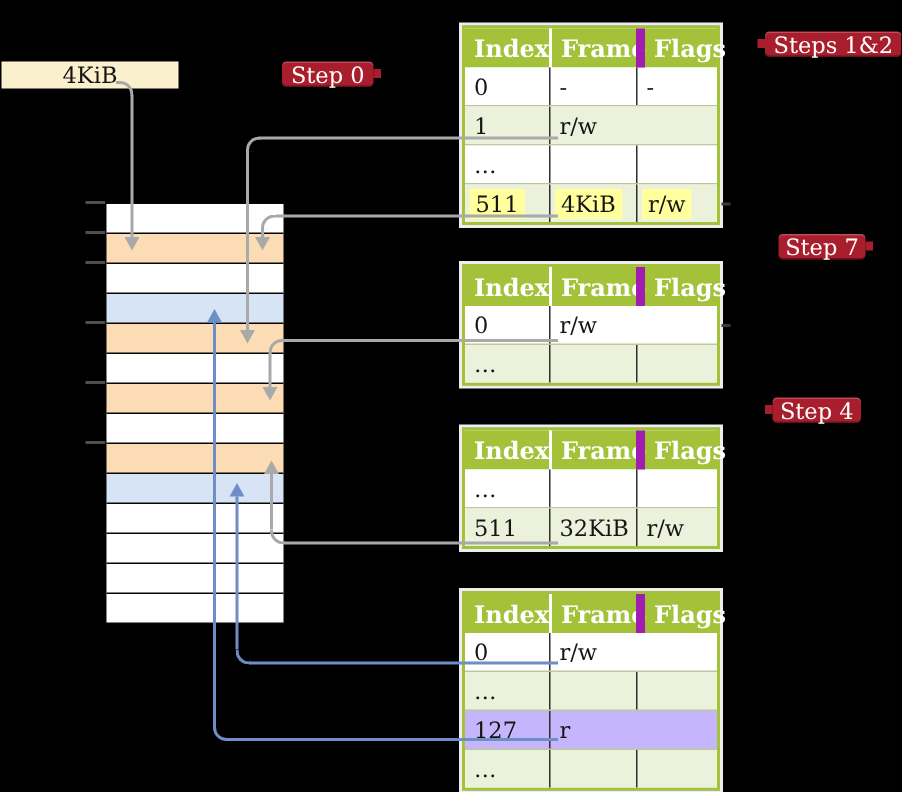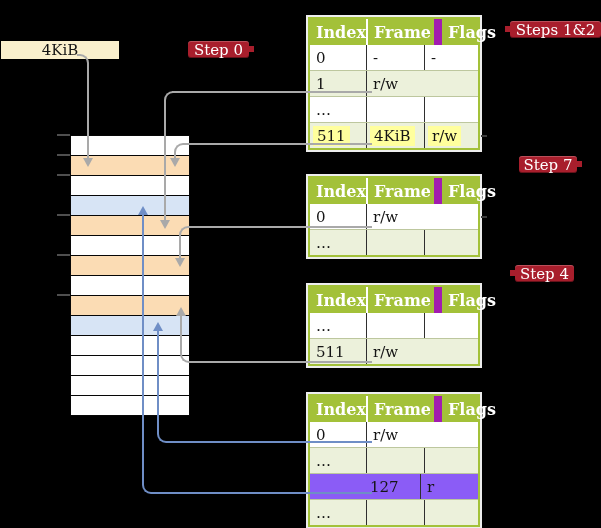--- a/index.html
+++ b/index.html
@@ -27,7 +27,7 @@
          color:#fff;font-weight:bold;font-size:16px;}
   .hcell:nth-child(1){width:56px;}
   .hcell:nth-child(2){width:58px;border-left:2px solid #fff;}
-  .hcell:nth-child(3){width:54px;border-left:8px solid #a21caf;margin-left:10px;}
+  .hcell:nth-child(3){width:54px;border-left:6px solid #a21caf;}
   .trow{display:flex;height:26px;box-sizing:border-box;border-bottom:1px solid #bdc79e;}
   .trow:last-child{border-bottom:none;height:25px;}
   .tcell{box-sizing:border-box;display:flex;align-items:center;padding-left:6px;

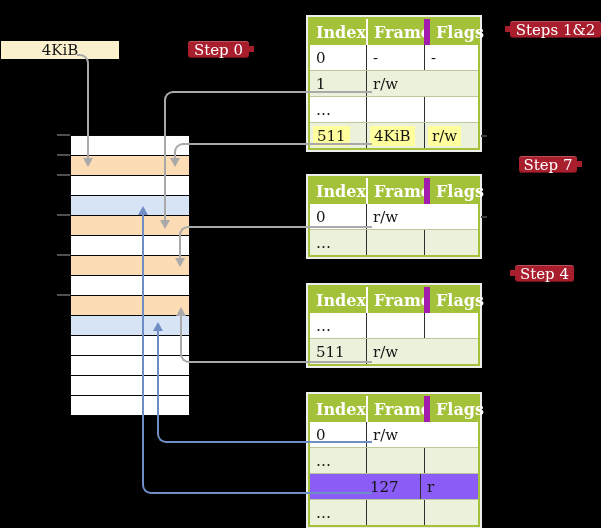--- a/index.html
+++ b/index.html
@@ -169,6 +169,7 @@
         </div>
         <div class="trow" style="background: rgb(236, 241, 219);">
           <div class="tcell">511</div>
+          <div class="tcell">32KiB</div>
           <div class="tcell">r/w</div>
         </div>
       </div>

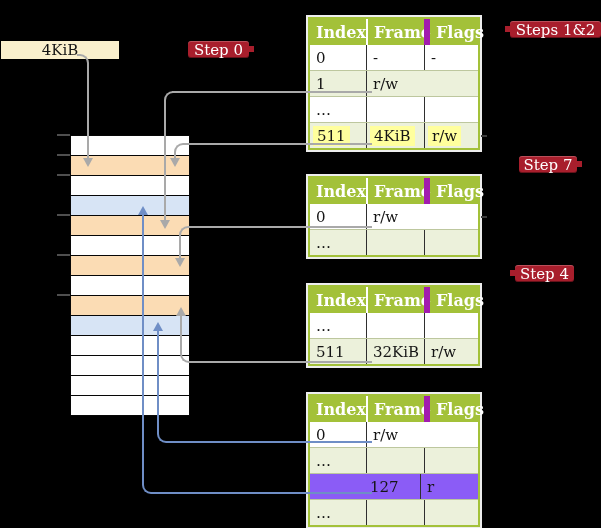--- a/index.html
+++ b/index.html
@@ -190,7 +190,7 @@
           <div class="tcell"></div>
           <div class="tcell"></div>
         </div>
-        <div class="trow" style="background: #8b5cf6; justify-content: flex-end;">
+        <div class="trow" style="background: #c4b5fd;">
           <div class="tcell">127</div>
           <div class="tcell">r</div>
         </div>

